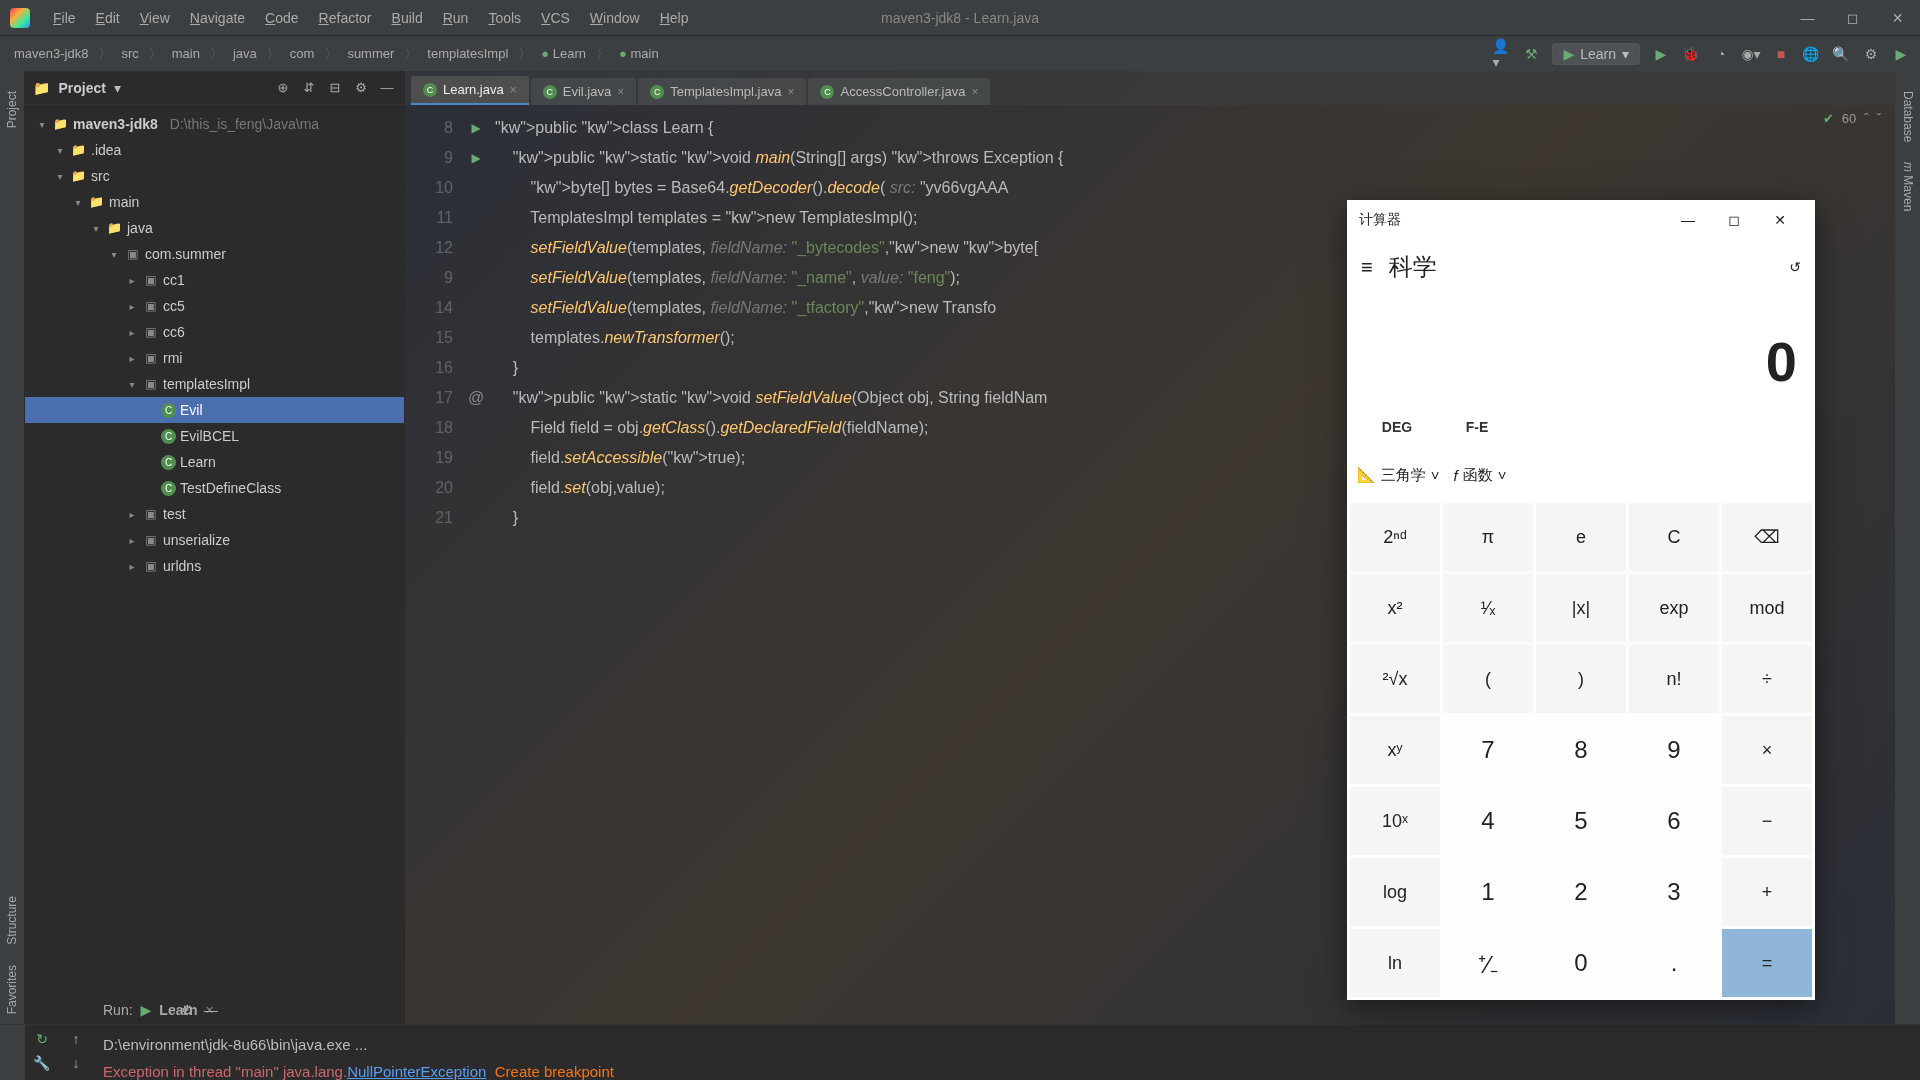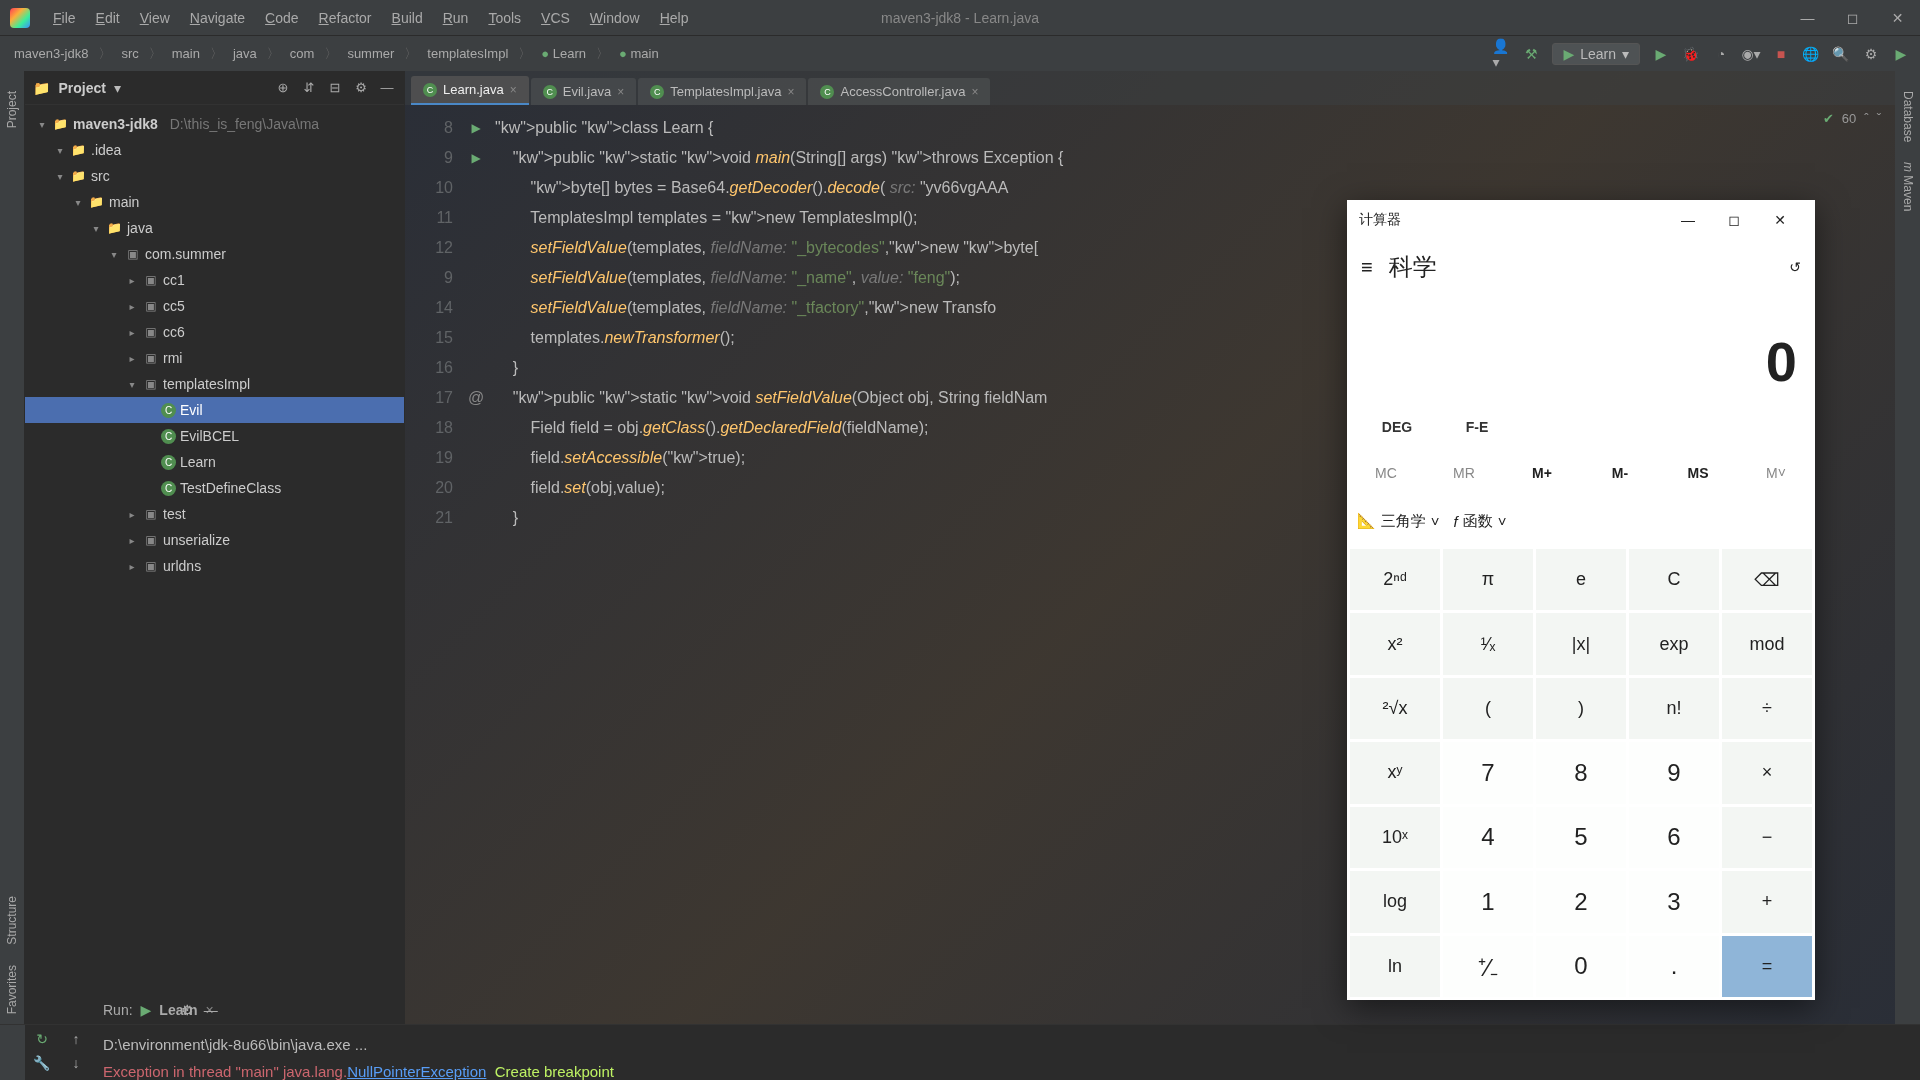--- a/index.html
+++ b/index.html
@@ -391,14 +391,6 @@
       <div class="dbtn">DEG</div>
       <div class="dbtn">F-E</div>
     </div>
-  <div class="calc-mem" id="calcmem">
-      <div class="mbtn ">MC</div>
-      <div class="mbtn ">MR</div>
-      <div class="mbtn active">M+</div>
-      <div class="mbtn active">M-</div>
-      <div class="mbtn active">MS</div>
-      <div class="mbtn ">M˅</div>
-    </div>
   <div class="calc-func">
     <span class="ff">📐 <span>三角学</span> ˅</span>
     <span class="ff"><i>f</i> <span>函数</span> ˅</span>

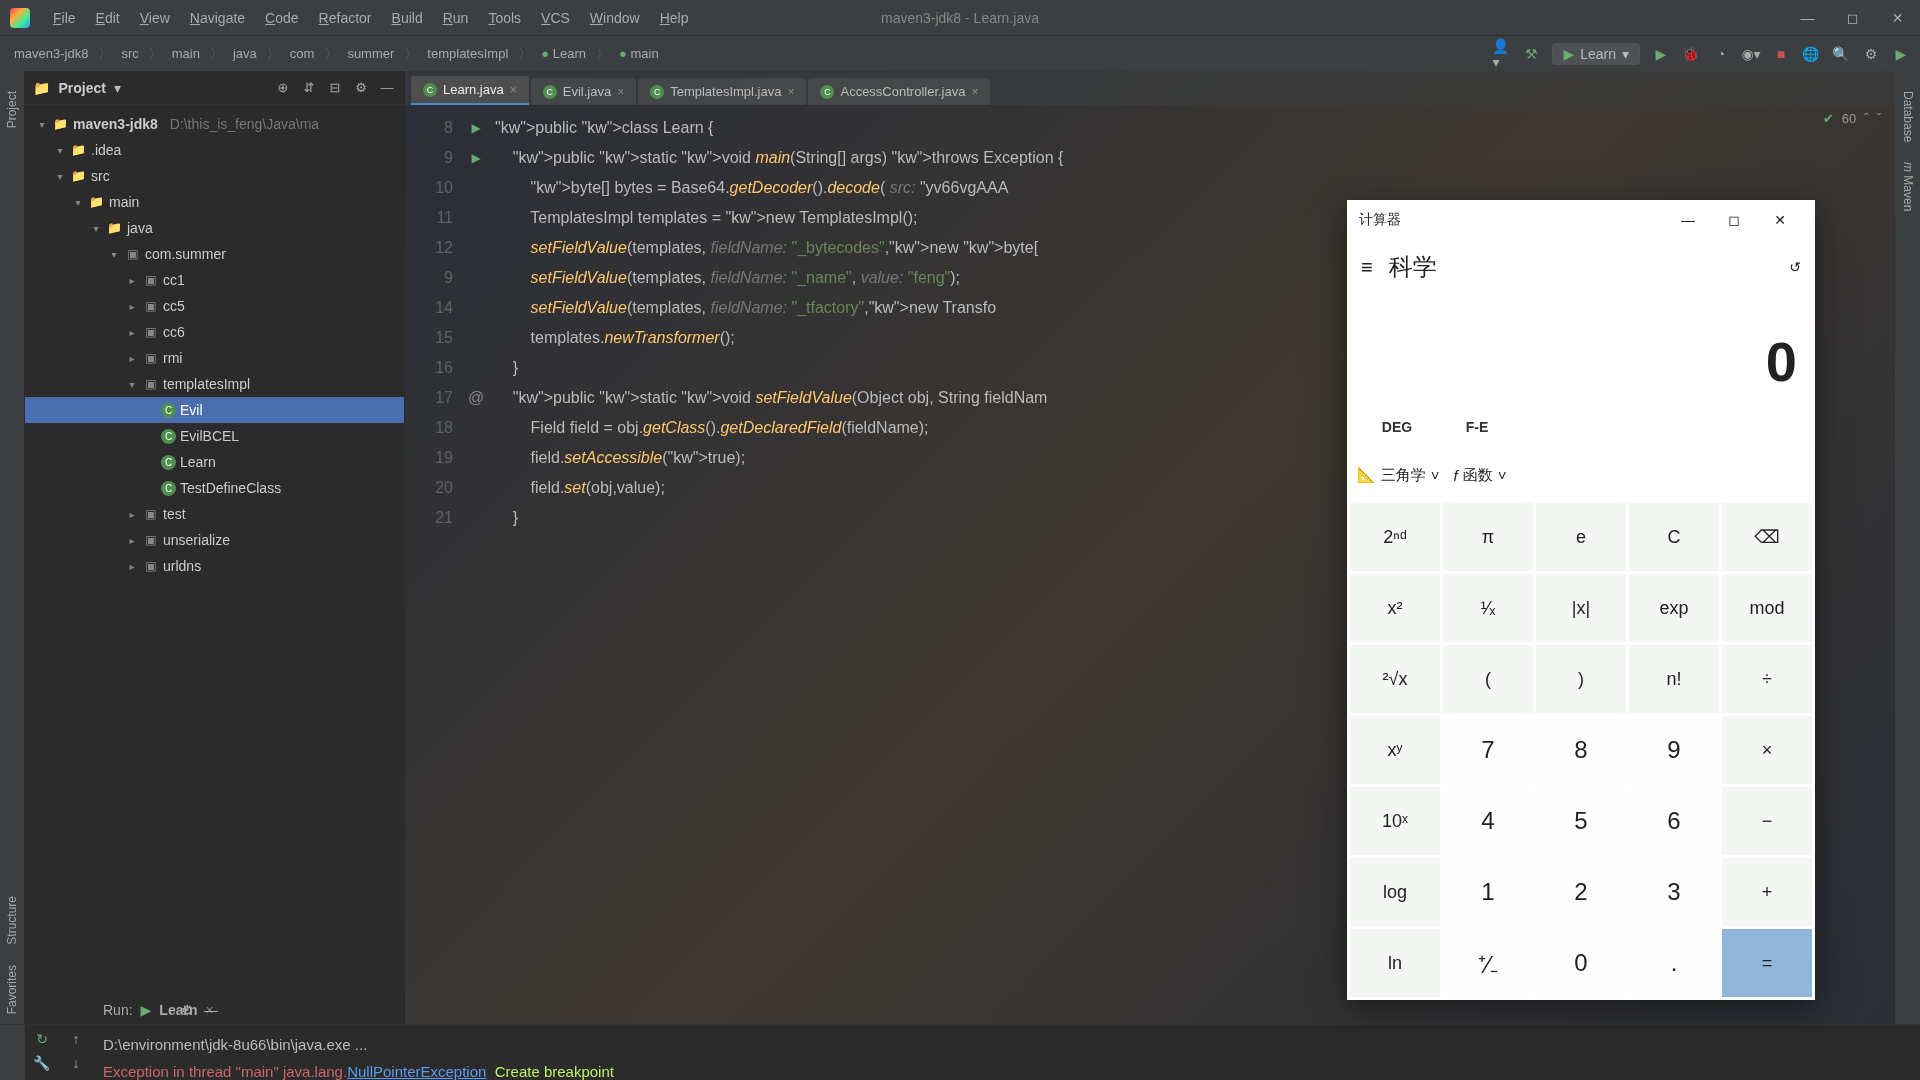--- a/index.html
+++ b/index.html
@@ -67,7 +67,7 @@
 .run-out{flex:1;font-family:'Consolas',monospace;font-size:15px;padding:6px 10px;line-height:27px;white-space:pre-wrap;overflow:hidden}
 .run-out .err{color:#cc666e}
 .run-out .link{color:#589df6;text-decoration:underline}
-.run-out .hint2{color:#bef264}
+.run-out .hint2{color:#f97316}
 .run-tools{position:absolute;right:6px;display:flex;gap:10px}
 .calc{position:absolute;right:105px;top:200px;width:468px;height:800px;background:#ffffff;box-shadow:0 8px 30px rgba(0,0,0,0.5);display:flex;flex-direction:column;z-index:100;color:#222}
 .calc-title{height:40px;display:flex;align-items:center;padding:0 12px}

